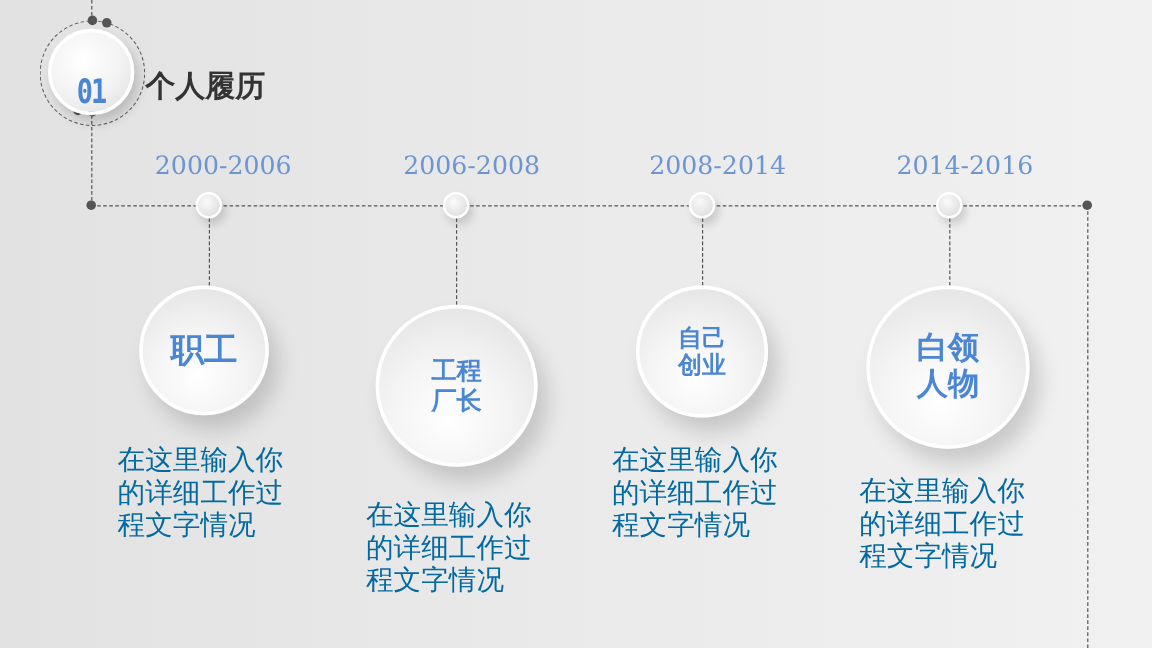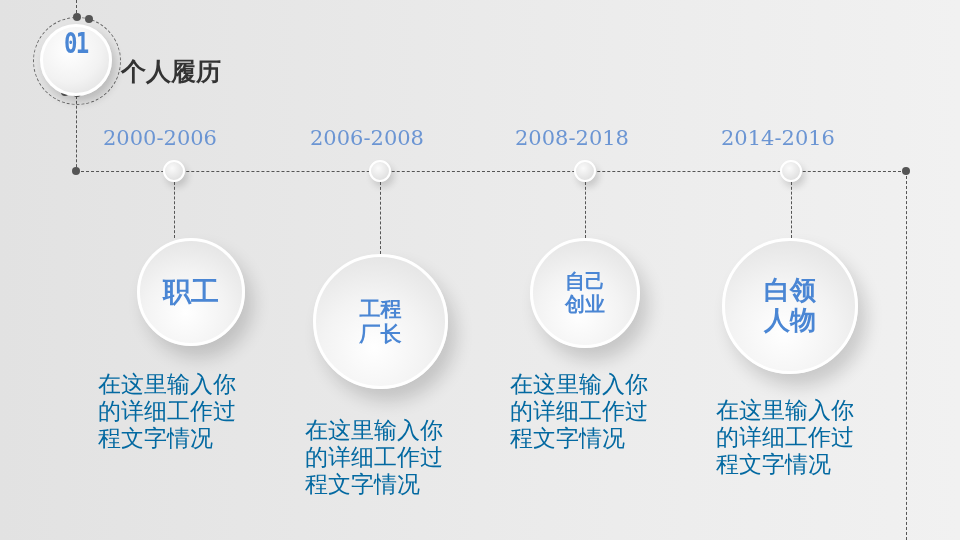--- a/index.html
+++ b/index.html
@@ -21,7 +21,7 @@
       border-radius: 50%; box-sizing: border-box; border: 3px solid #fff;
       background: radial-gradient(circle at 40% 35%, #ffffff 0%, #f2f2f2 55%, #dcdcdc 100%);
       box-shadow: 4px 6px 10px rgba(0,0,0,0.18);
-      display: flex; align-items: flex-start; justify-content: center;
+      display: flex; align-items: flex-end; justify-content: center;
     }
     .badge-num {
       color: #4a86d4; font-weight: bold; font-size: 28px; letter-spacing: -2px;

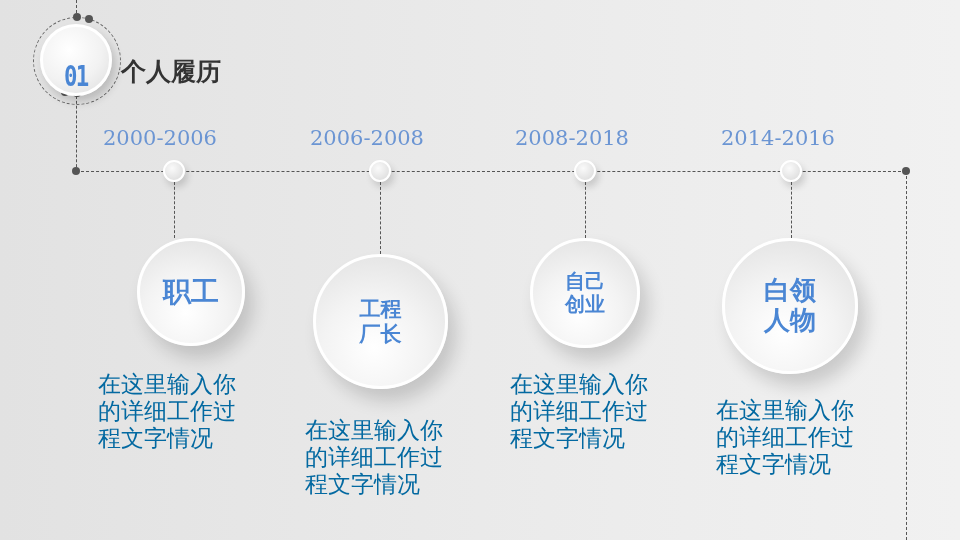--- a/index.html
+++ b/index.html
@@ -33,7 +33,7 @@
     }
 
     .year {
-      position: absolute; top: 126px; width: 140px; text-align: left;
+      position: absolute; top: 126px; width: 140px; text-align: right;
       font-family: "DejaVu Serif", "Liberation Serif", serif; font-size: 21px; color: #6b95d3;
     }
     .node {

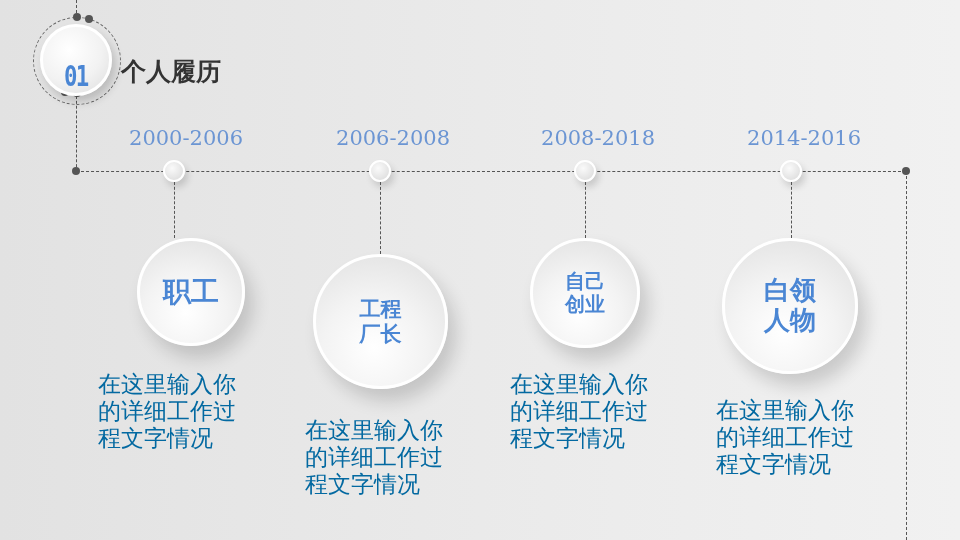--- a/index.html
+++ b/index.html
@@ -93,7 +93,7 @@
 </div>
 <div class="desc" style="left:305px; top:417px;">在这里输入你的详细工作过程文字情况</div>
 
-<div class="year" style="left:515px;">2008-2018</div>
+<div class="year" style="left:515px;">2008-2014</div>
 <div class="node" style="left:574px;"></div>
 <div class="vdash" style="left:585px; top:182px; height:56px;"></div>
 <div class="circle" style="left:530px; top:238px; width:110px; height:110px;justify-content:center;">

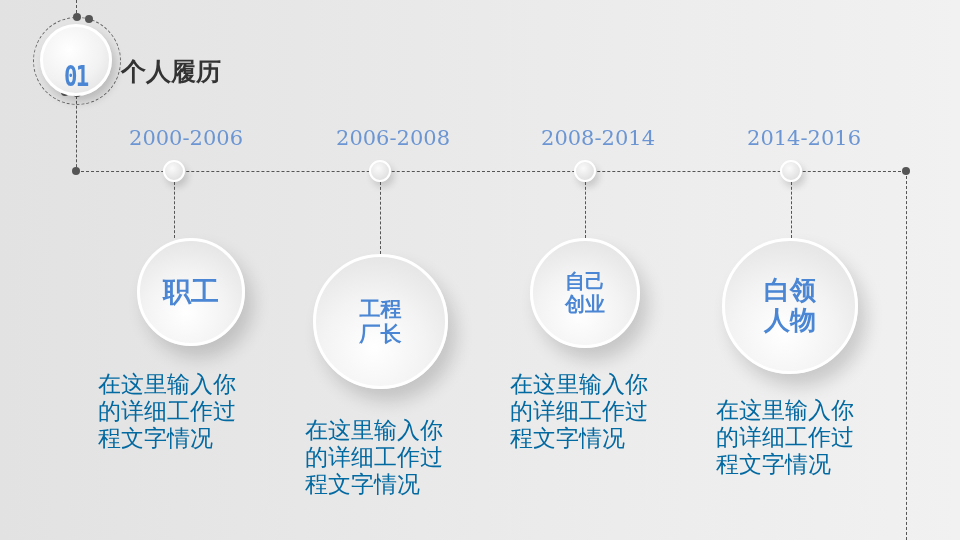--- a/index.html
+++ b/index.html
@@ -79,7 +79,7 @@
 <div class="year" style="left:103px;">2000-2006</div>
 <div class="node" style="left:163px;"></div>
 <div class="vdash" style="left:174px; top:182px; height:56px;"></div>
-<div class="circle" style="left:137px; top:238px; width:108px; height:108px;">
+<div class="circle" style="left:116px; top:238px; width:108px; height:108px;">
   <span class="circle-label" style="font-size:28px;">职工</span>
 </div>
 <div class="desc" style="left:98px; top:371px;">在这里输入你的详细工作过程文字情况</div>

